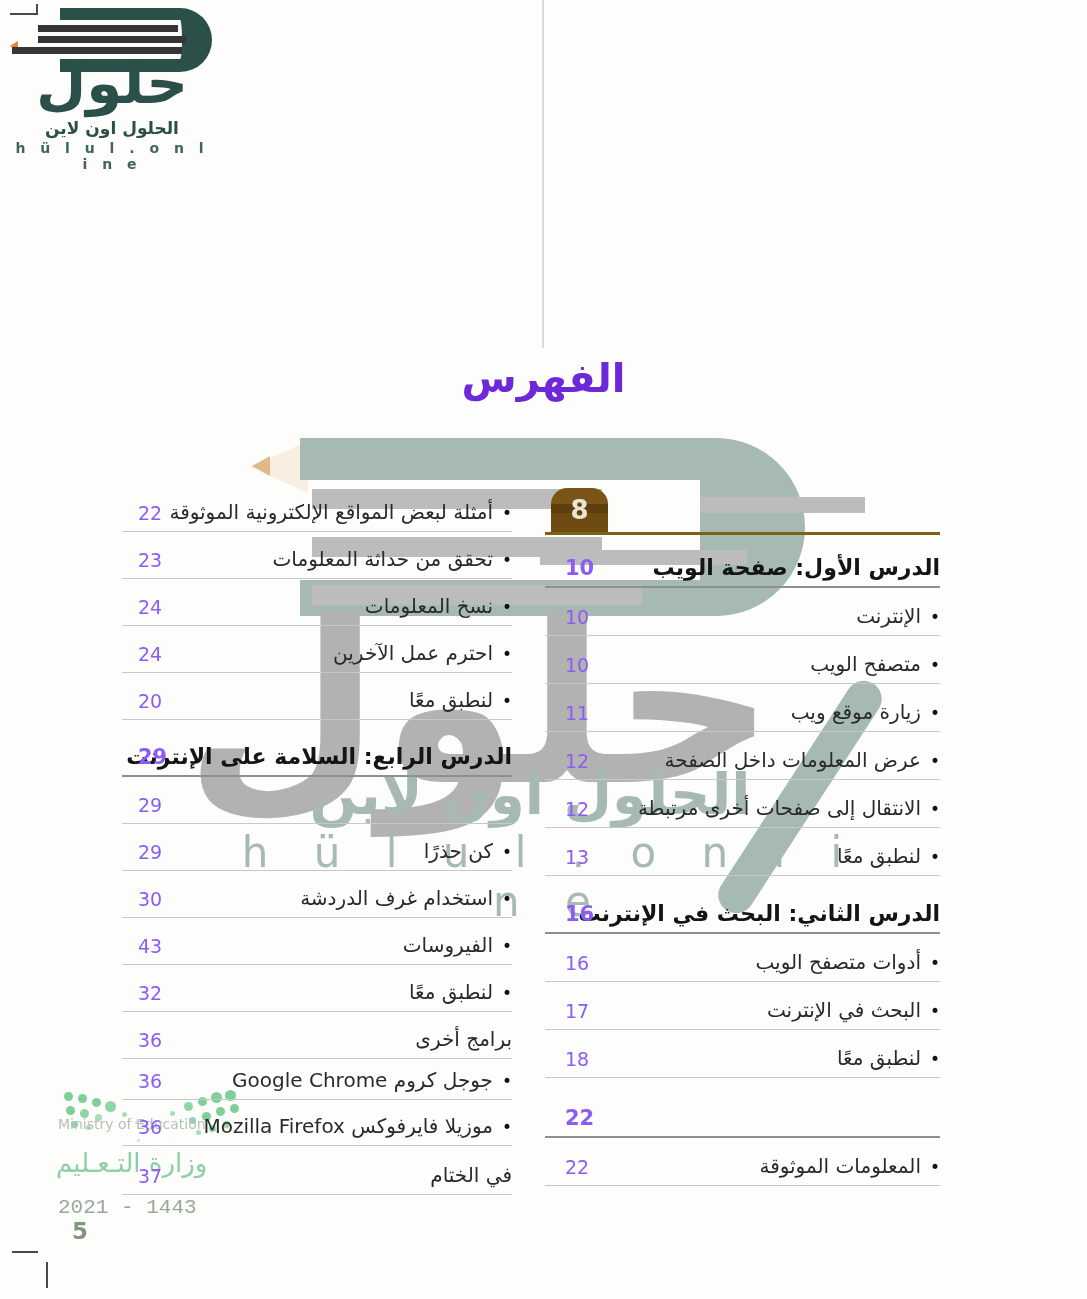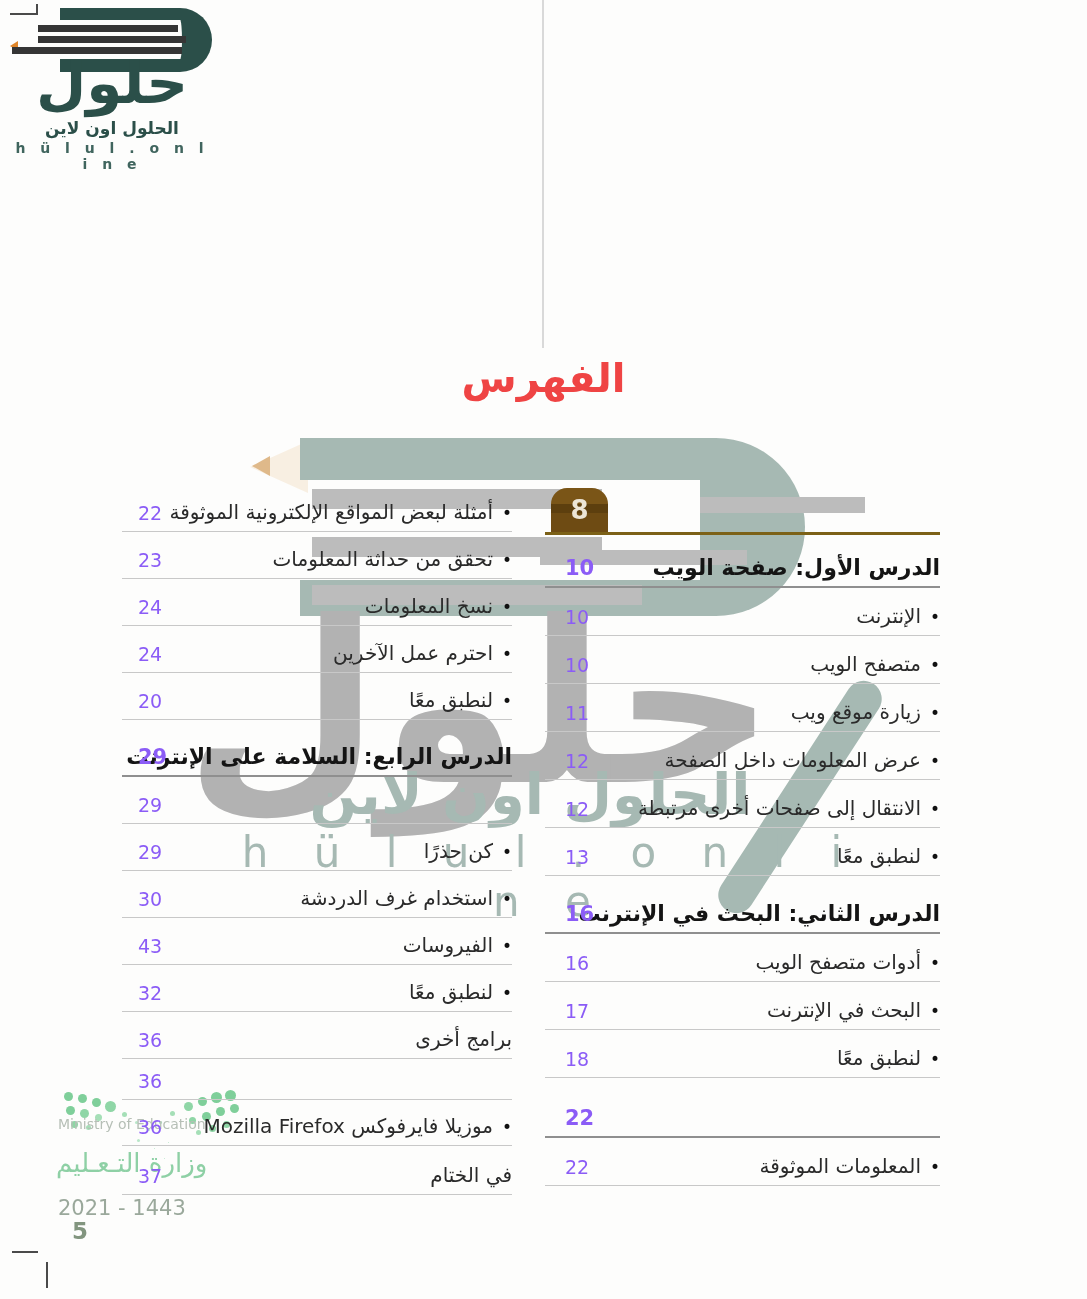--- a/index.html
+++ b/index.html
@@ -48,7 +48,7 @@
   #top-divider{position:absolute;left:542px;top:0;width:2px;height:348px;background:#d9d9d9;}
   #page-title{
     position:absolute;left:0;top:355px;width:1087px;text-align:center;
-    font-size:40px;font-weight:bold;color:#ef4444;direction:rtl;z-index:2;
+    font-size:40px;font-weight:bold;color:#6d28d9;direction:rtl;z-index:2;
   }
 
   

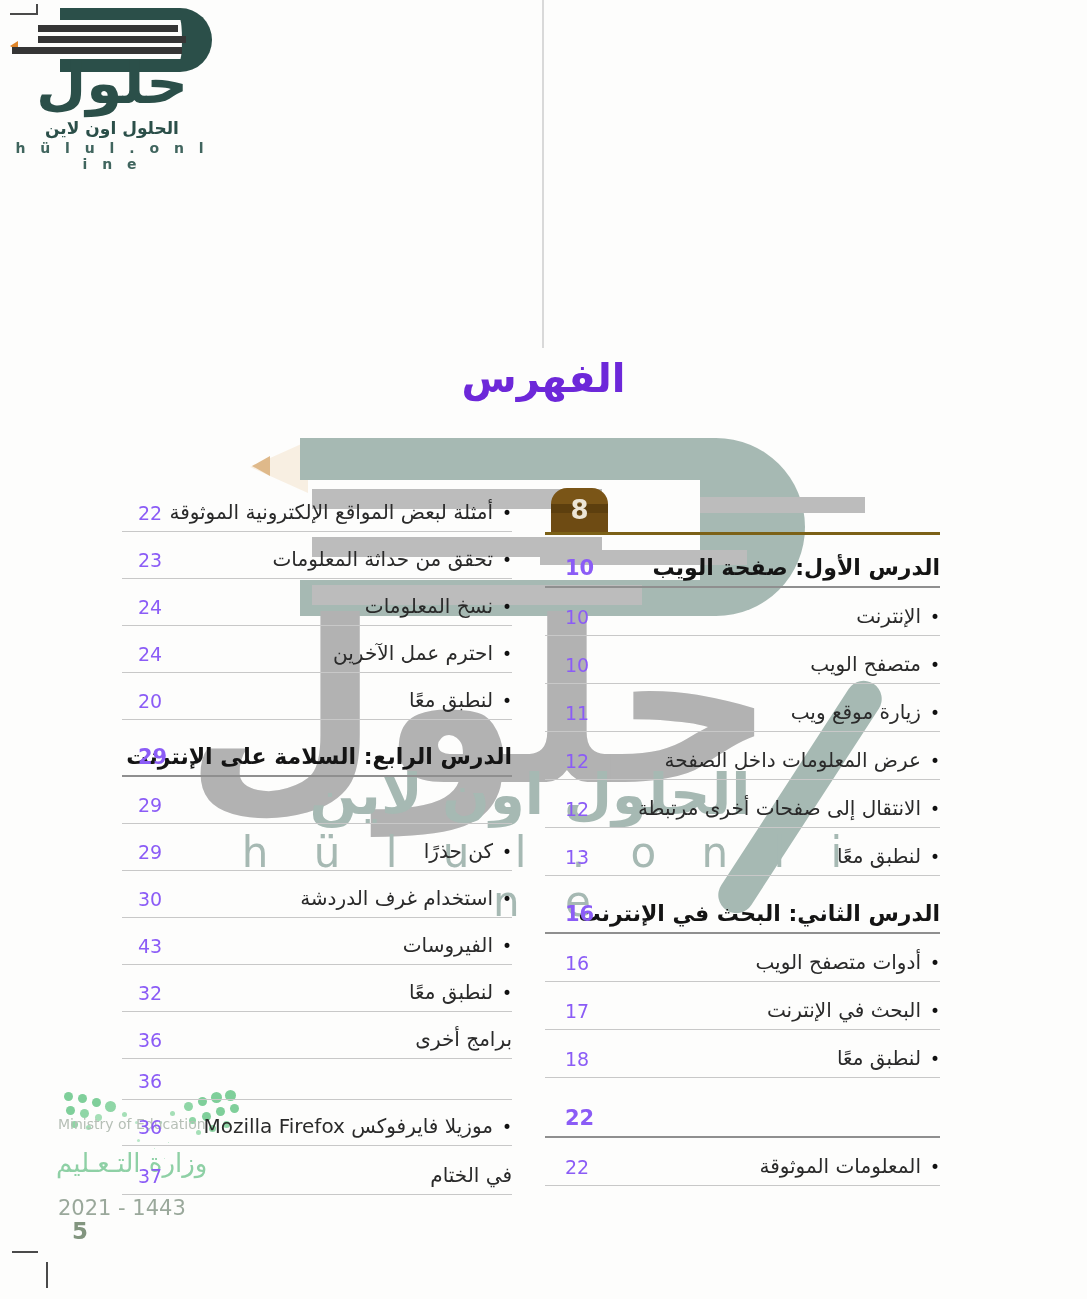--- a/index.html
+++ b/index.html
@@ -294,6 +294,7 @@
         <span class="num">36</span>
       </div>
       <div class="row entry">
+        <span class="label"><span class="bullet">•</span><span>جوجل كروم Google Chrome</span></span>
         <span class="num">36</span>
       </div>
       <div class="row entry">

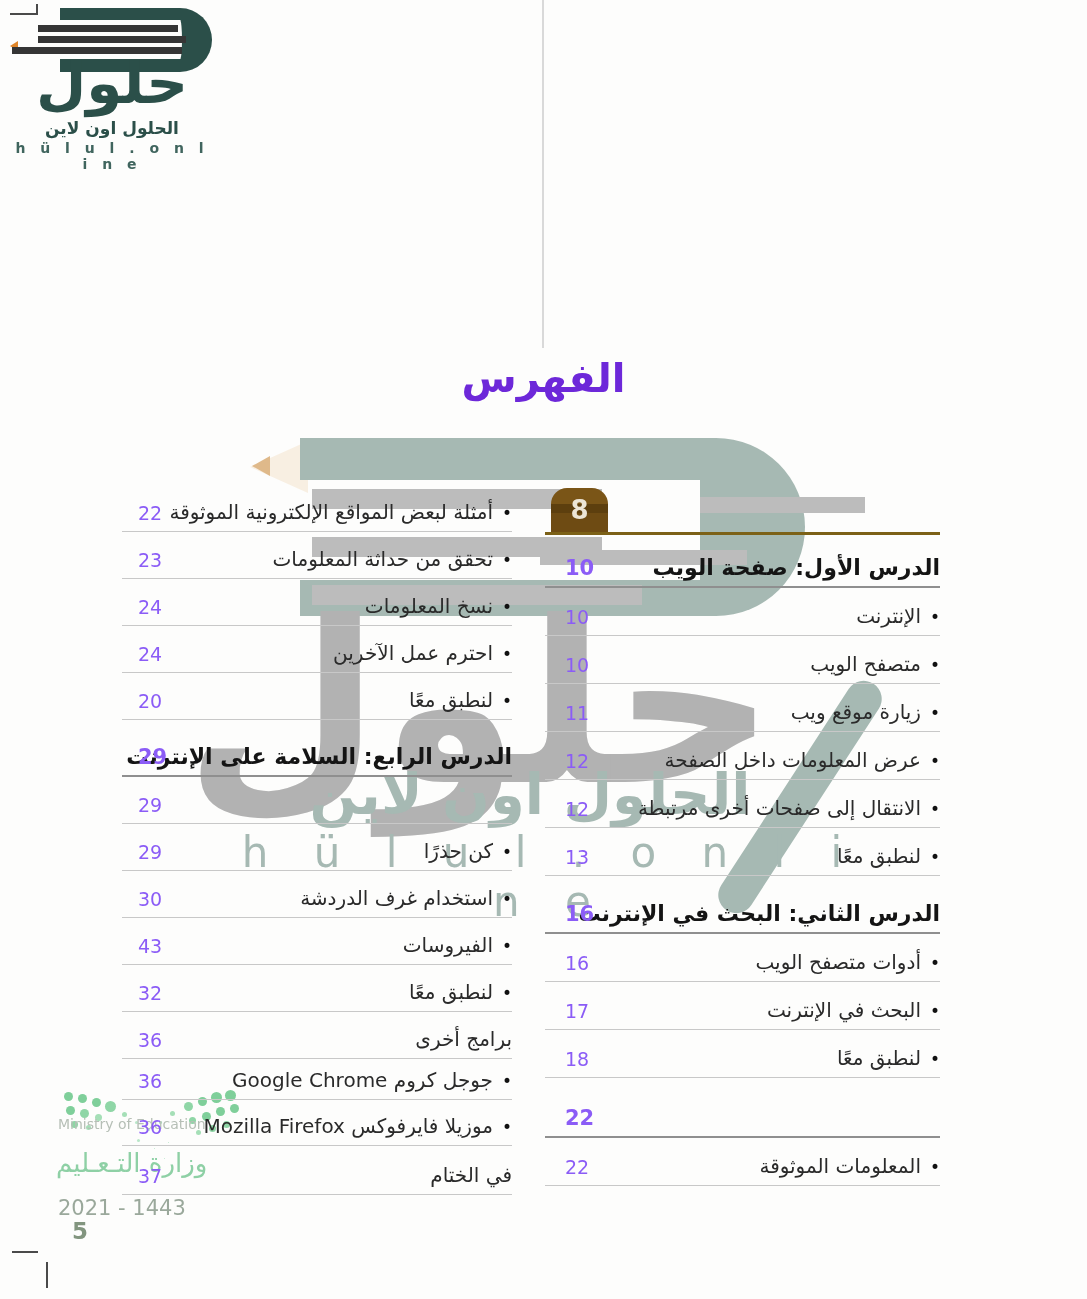--- a/index.html
+++ b/index.html
@@ -146,7 +146,7 @@
     font-size:26px;font-weight:normal;color:#8ed0a5;letter-spacing:1px;z-index:1;
   }
   #moe-en{position:absolute;left:58px;top:1116px;font-size:14px;color:#b6bfb6;z-index:1;}
-  #moe-years{position:absolute;left:58px;top:1196px;font-size:21px;color:#9aa89b;z-index:1;}
+  #moe-years{position:absolute;left:58px;top:1196px;font-size:21px;color:#9aa89b;z-index:1;font-family:Liberation Mono, monospace;}
   #page-num{position:absolute;left:72px;top:1218px;font-size:23px;font-weight:bold;color:#82957f;z-index:1;}
 </style>
 </head>

